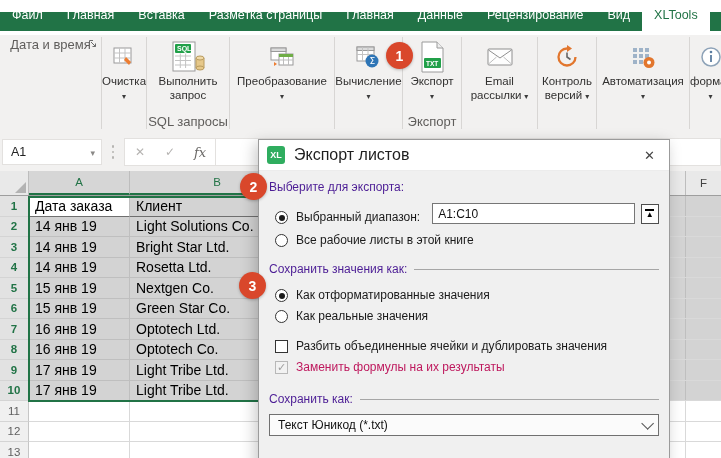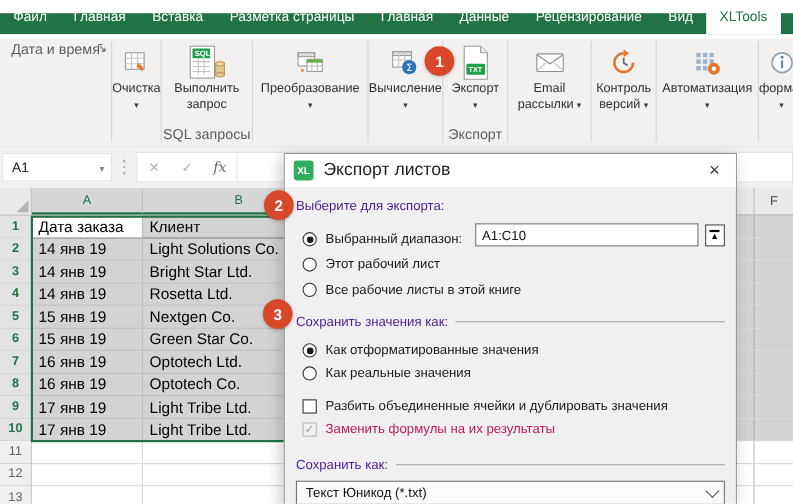--- a/index.html
+++ b/index.html
@@ -432,10 +432,6 @@
         </span>
       </div>
 
-      <div class="opt-row" style="margin-top:9px">
-        <span class="radio"></span>
-        <span class="opt-label">Этот рабочий лист</span>
-      </div>
 
       <div class="opt-row" style="margin-top:9px">
         <span class="radio"></span>

